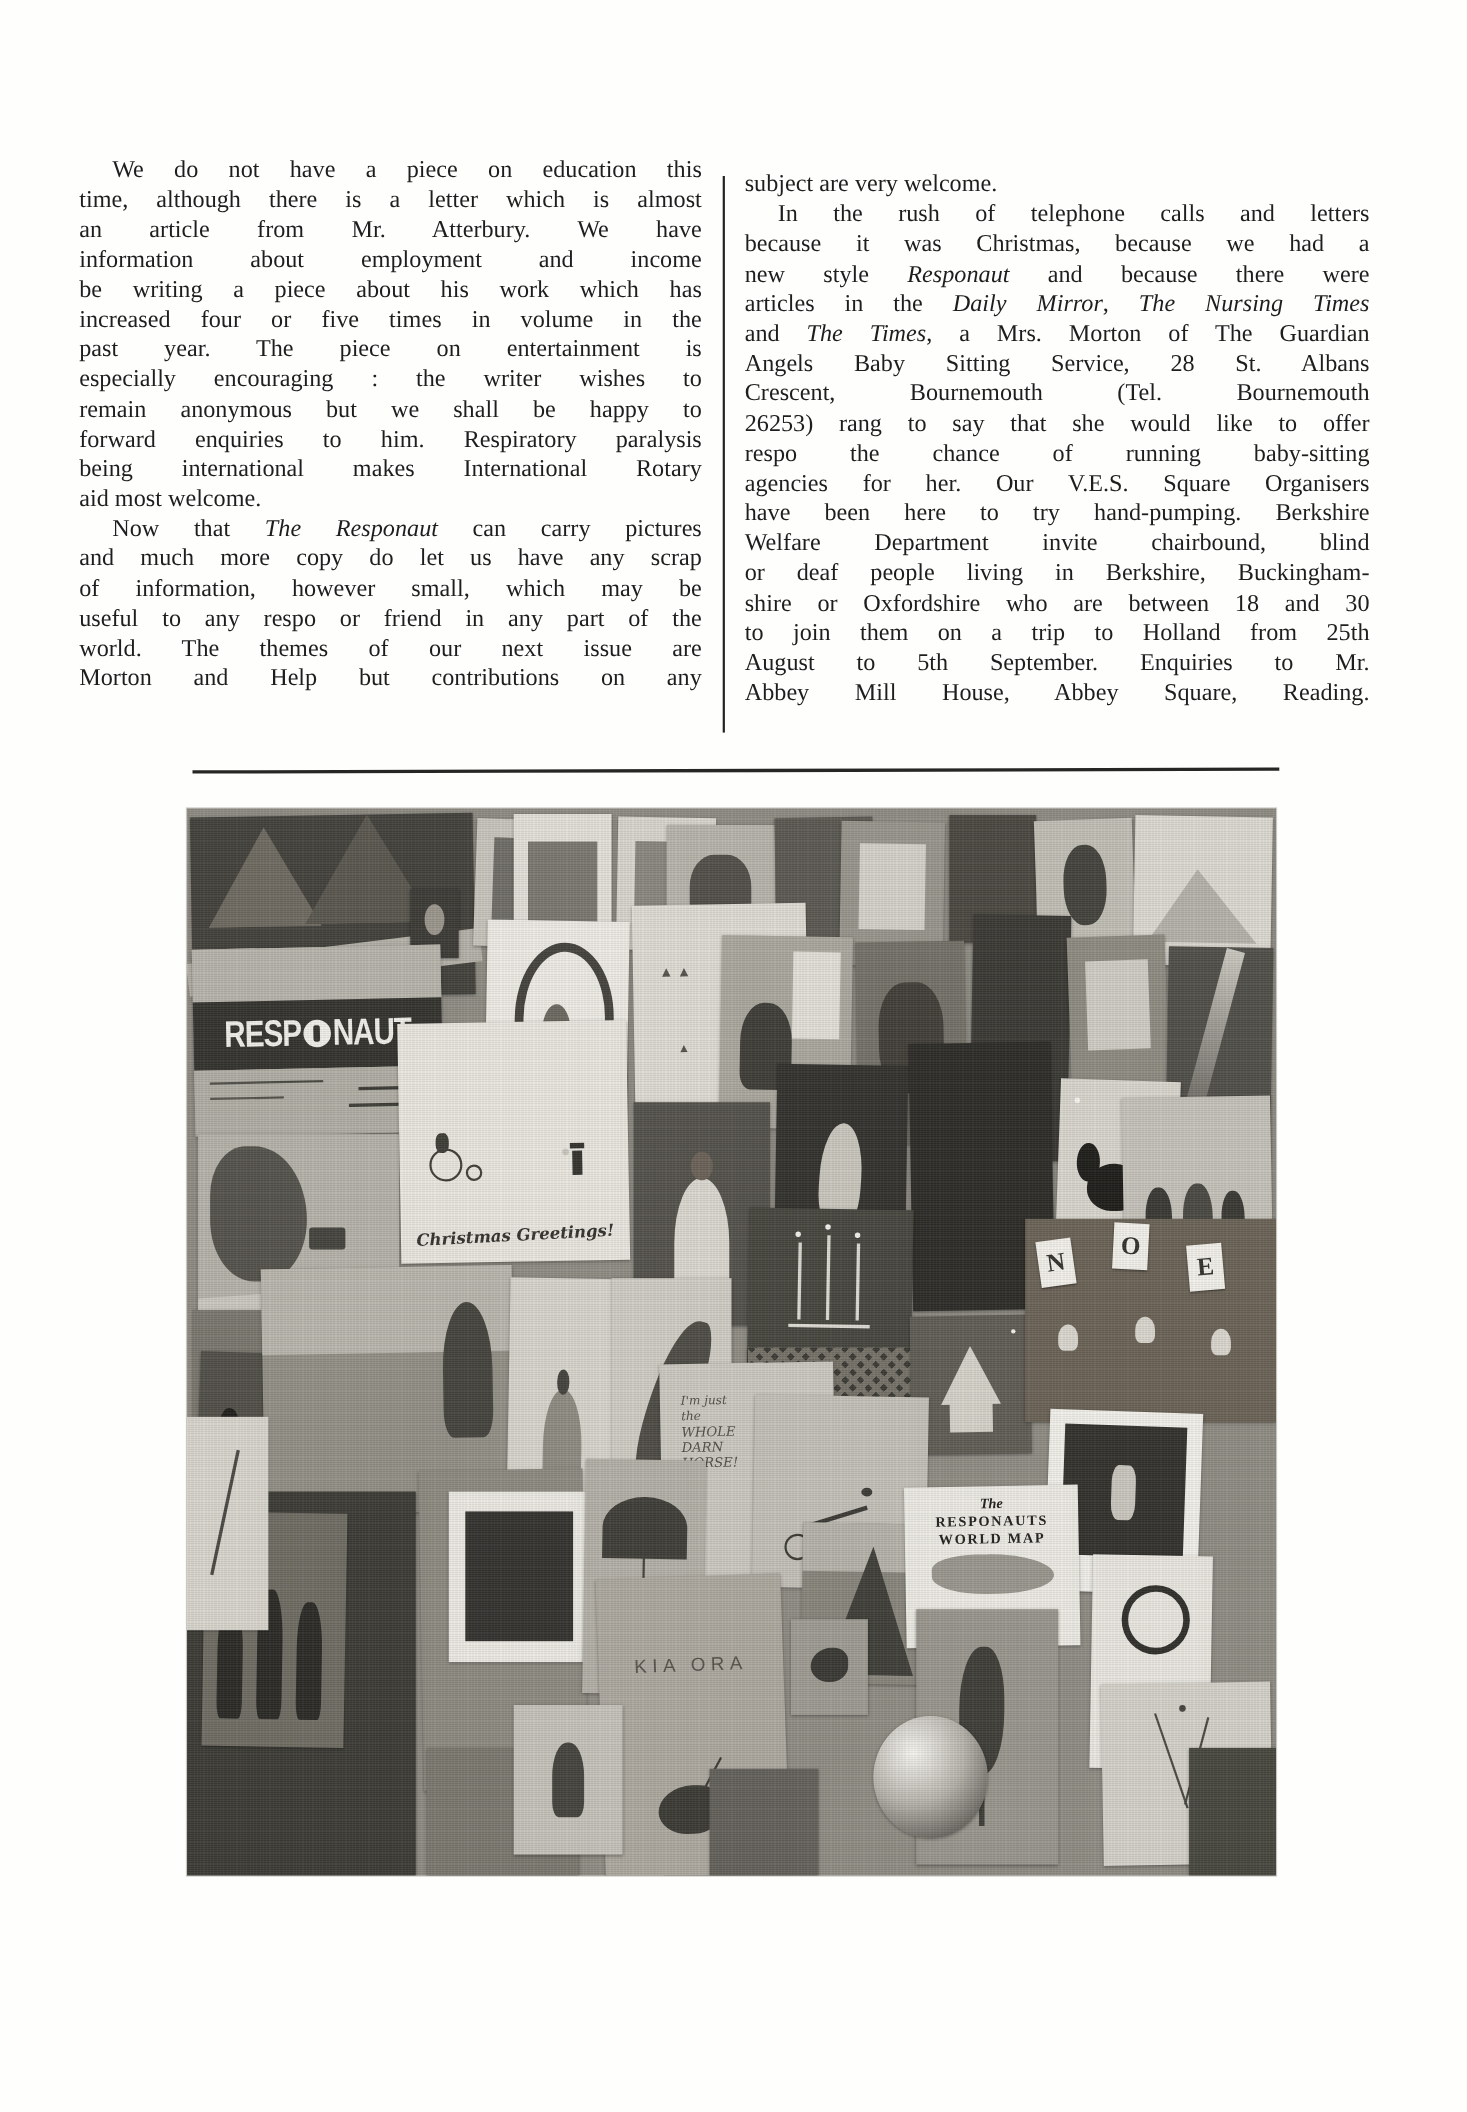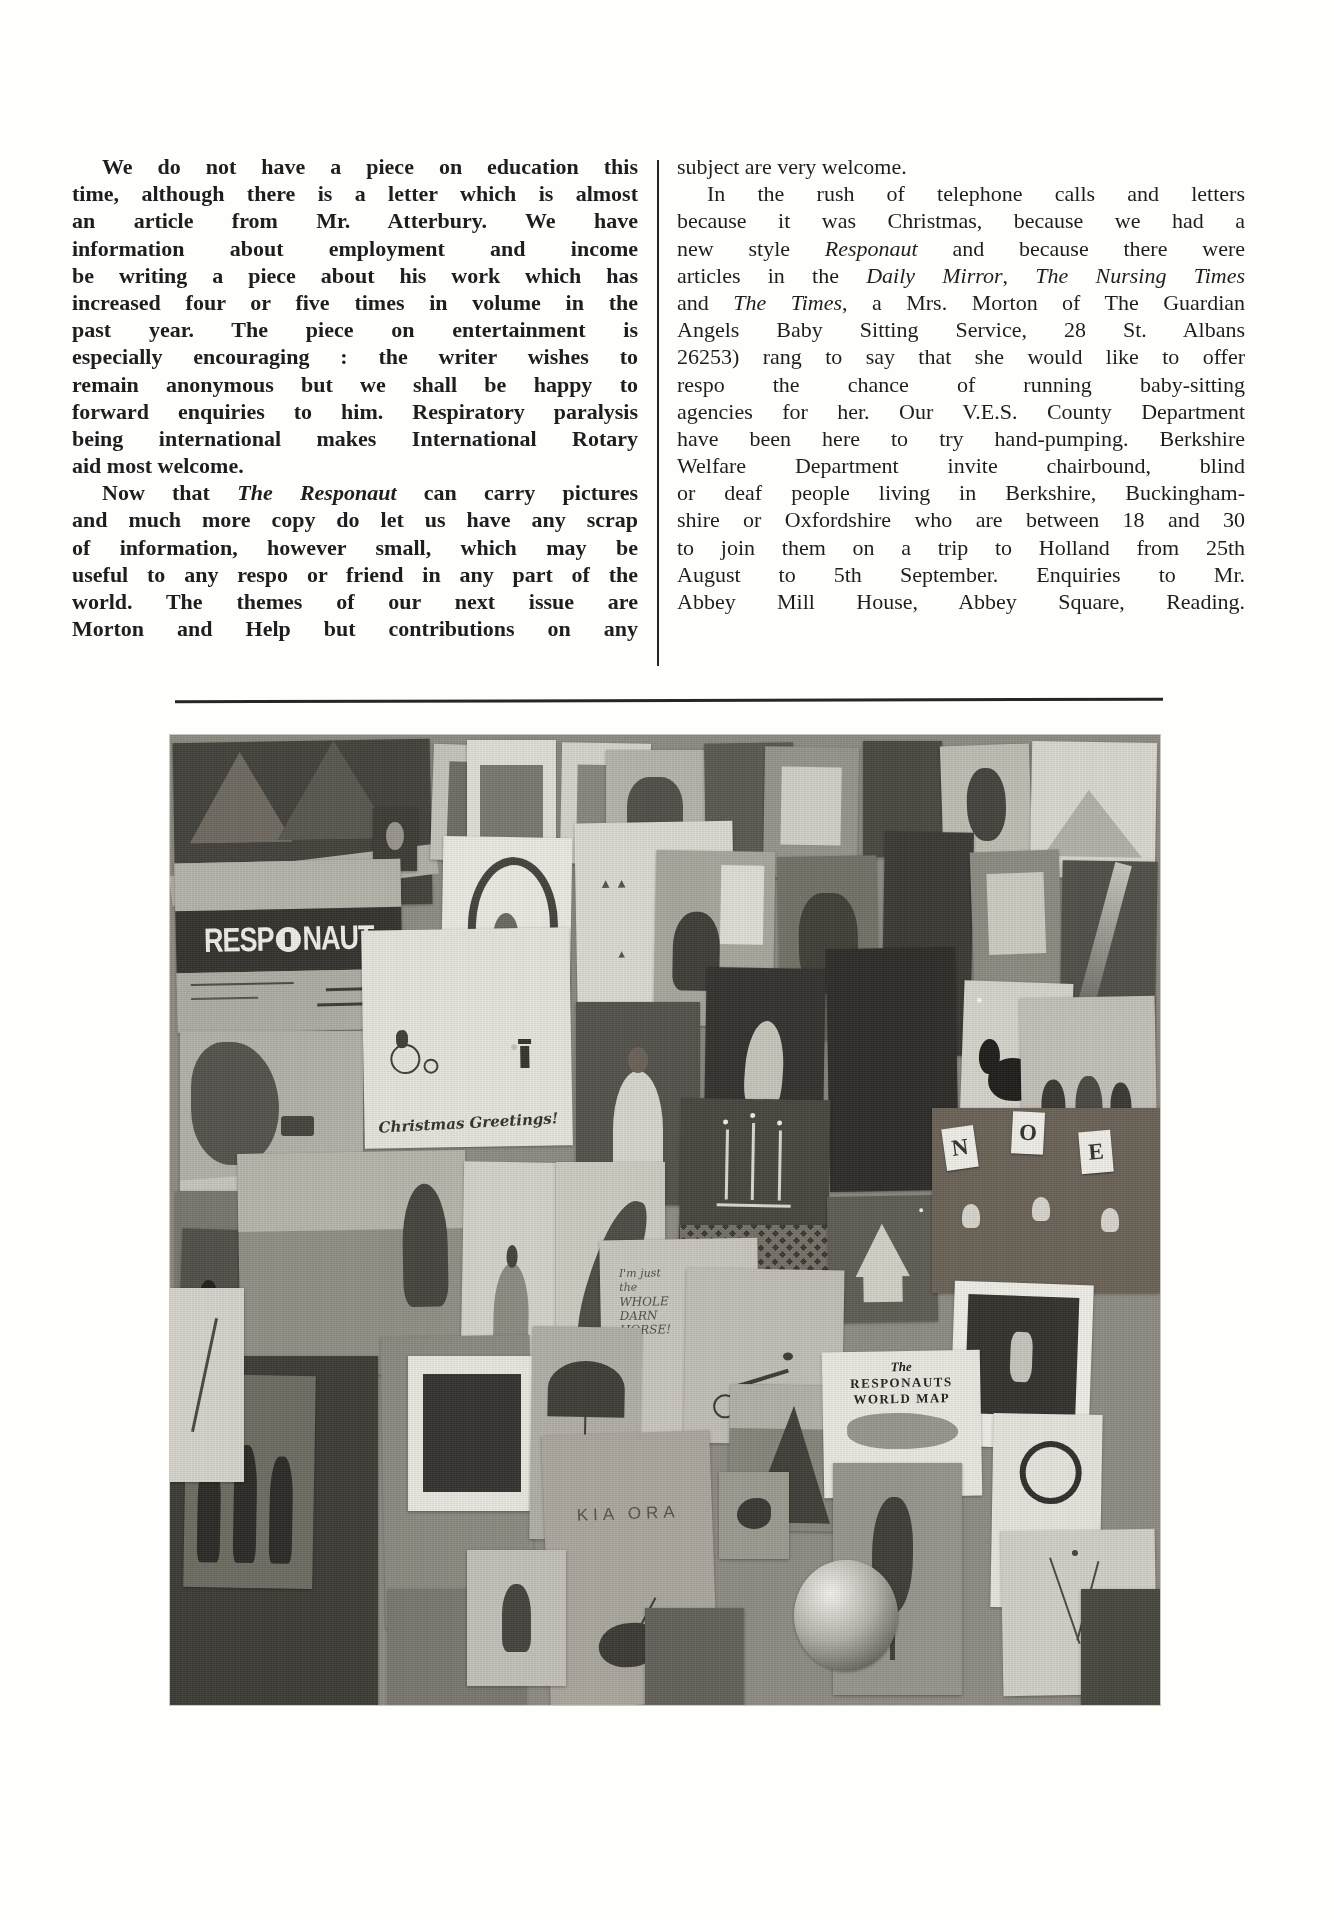--- a/index.html
+++ b/index.html
@@ -7,7 +7,7 @@
         font-family:"Liberation Serif", serif;color:var(--ink,#1e1e1e);}
   
   .col{position:absolute;font-size:22px;}
-  .col-left{left:72px;top:153px;width:566px;font-weight:bold;}
+  .col-left{left:72px;top:140px;width:566px;}
   .col-right{left:677px;top:153px;width:568px;}
   .tline{height:27.2px;line-height:27.2px;text-align:justify;text-align-last:justify;
          white-space:nowrap;overflow:visible;}

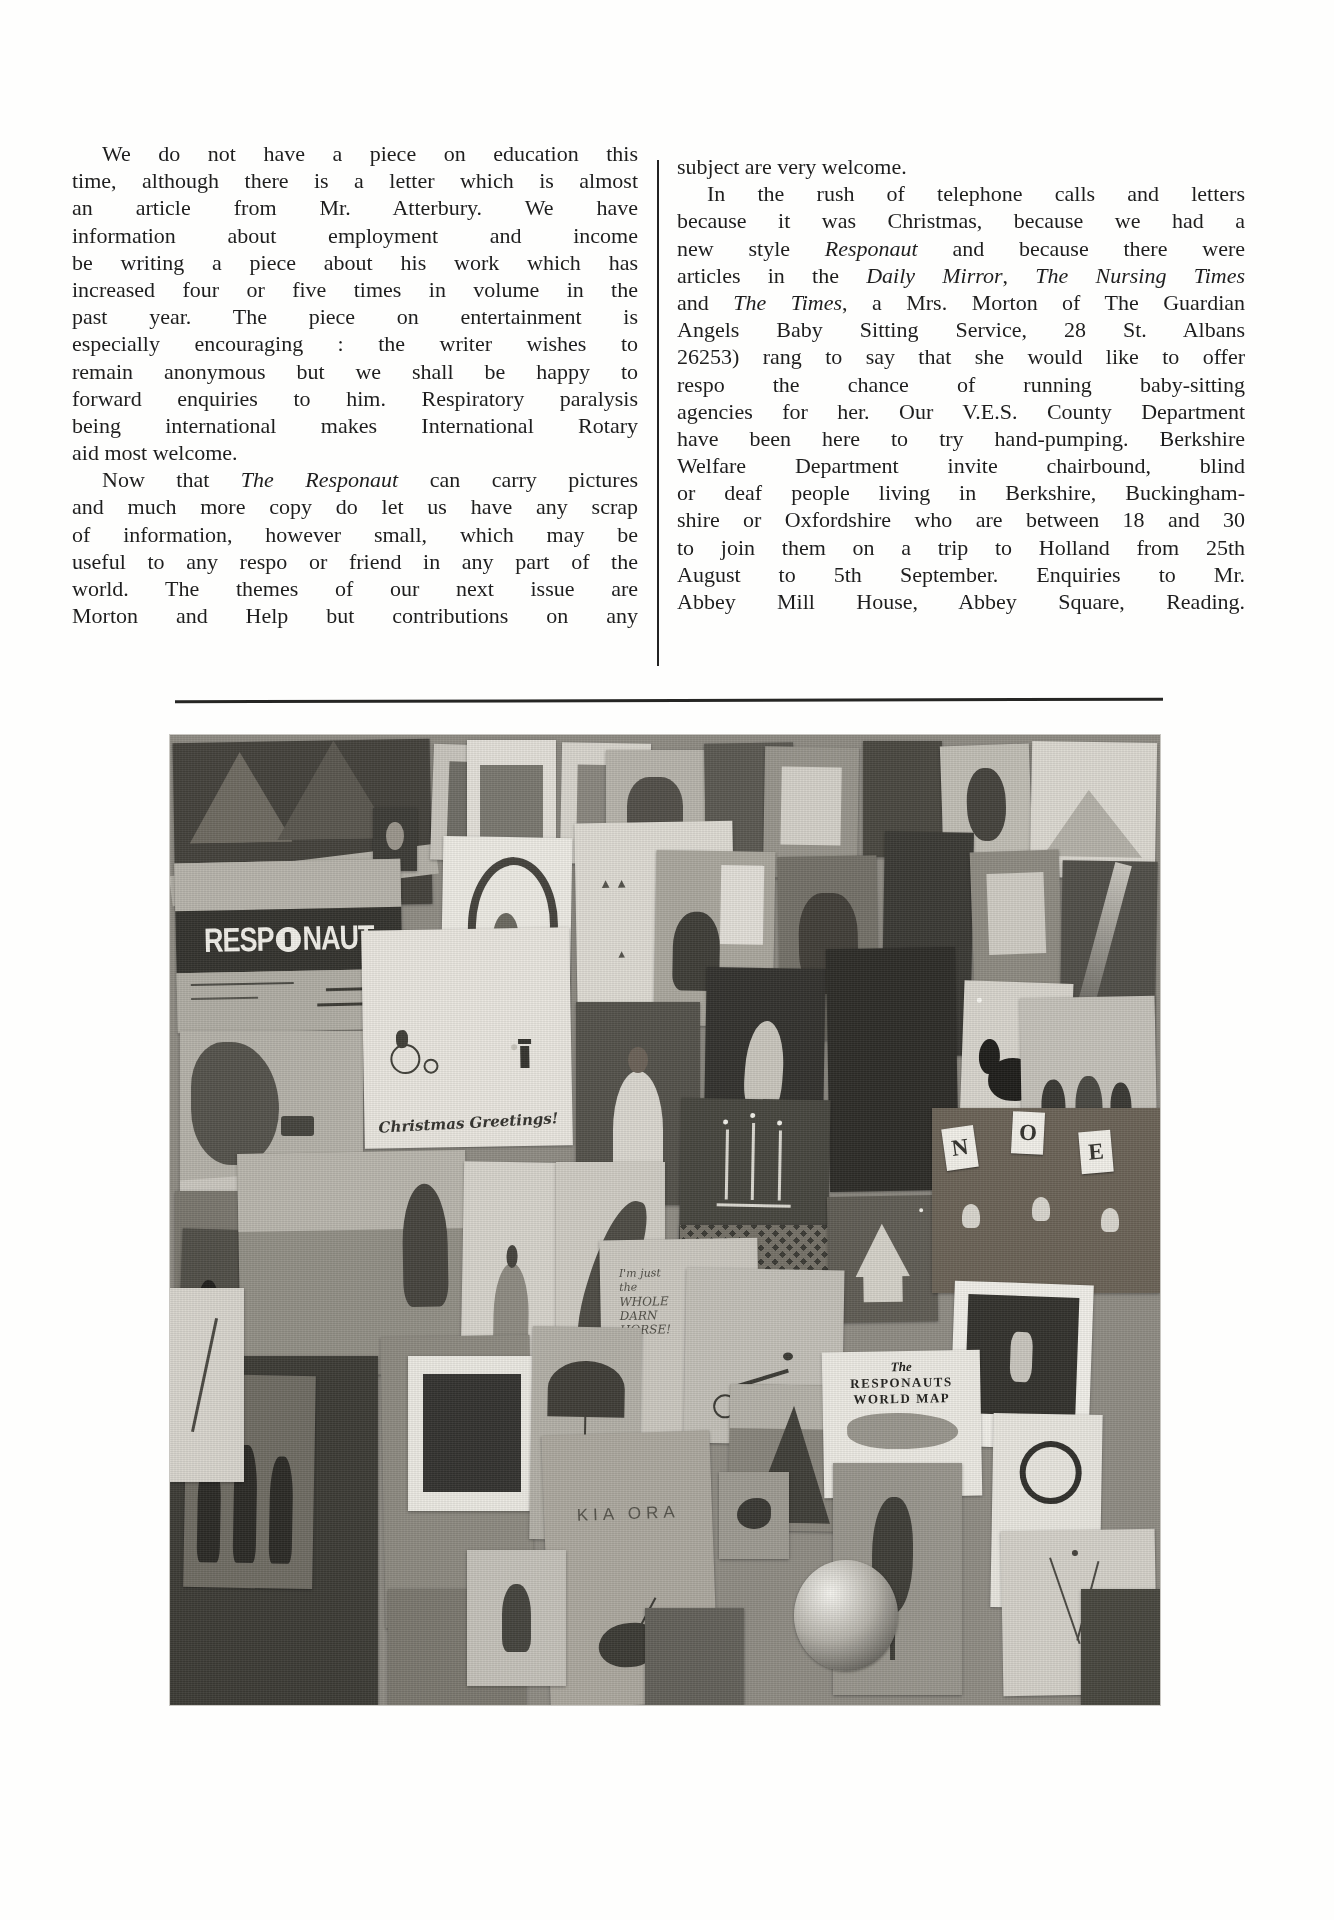--- a/index.html
+++ b/index.html
@@ -71,6 +71,7 @@
       <div class="tline">articles in the <i>Daily Mirror</i>, <i>The Nursing Times</i></div>
       <div class="tline">and <i>The Times</i>, a Mrs. Morton of The Guardian</div>
       <div class="tline">Angels Baby Sitting Service, 28 St. Albans</div>
+      <div class="tline">Crescent, Bournemouth (Tel. Bournemouth</div>
       <div class="tline">26253) rang to say that she would like to offer</div>
       <div class="tline">respo the chance of running baby-sitting</div>
       <div class="tline">agencies for her. Our V.E.S. County Department</div>

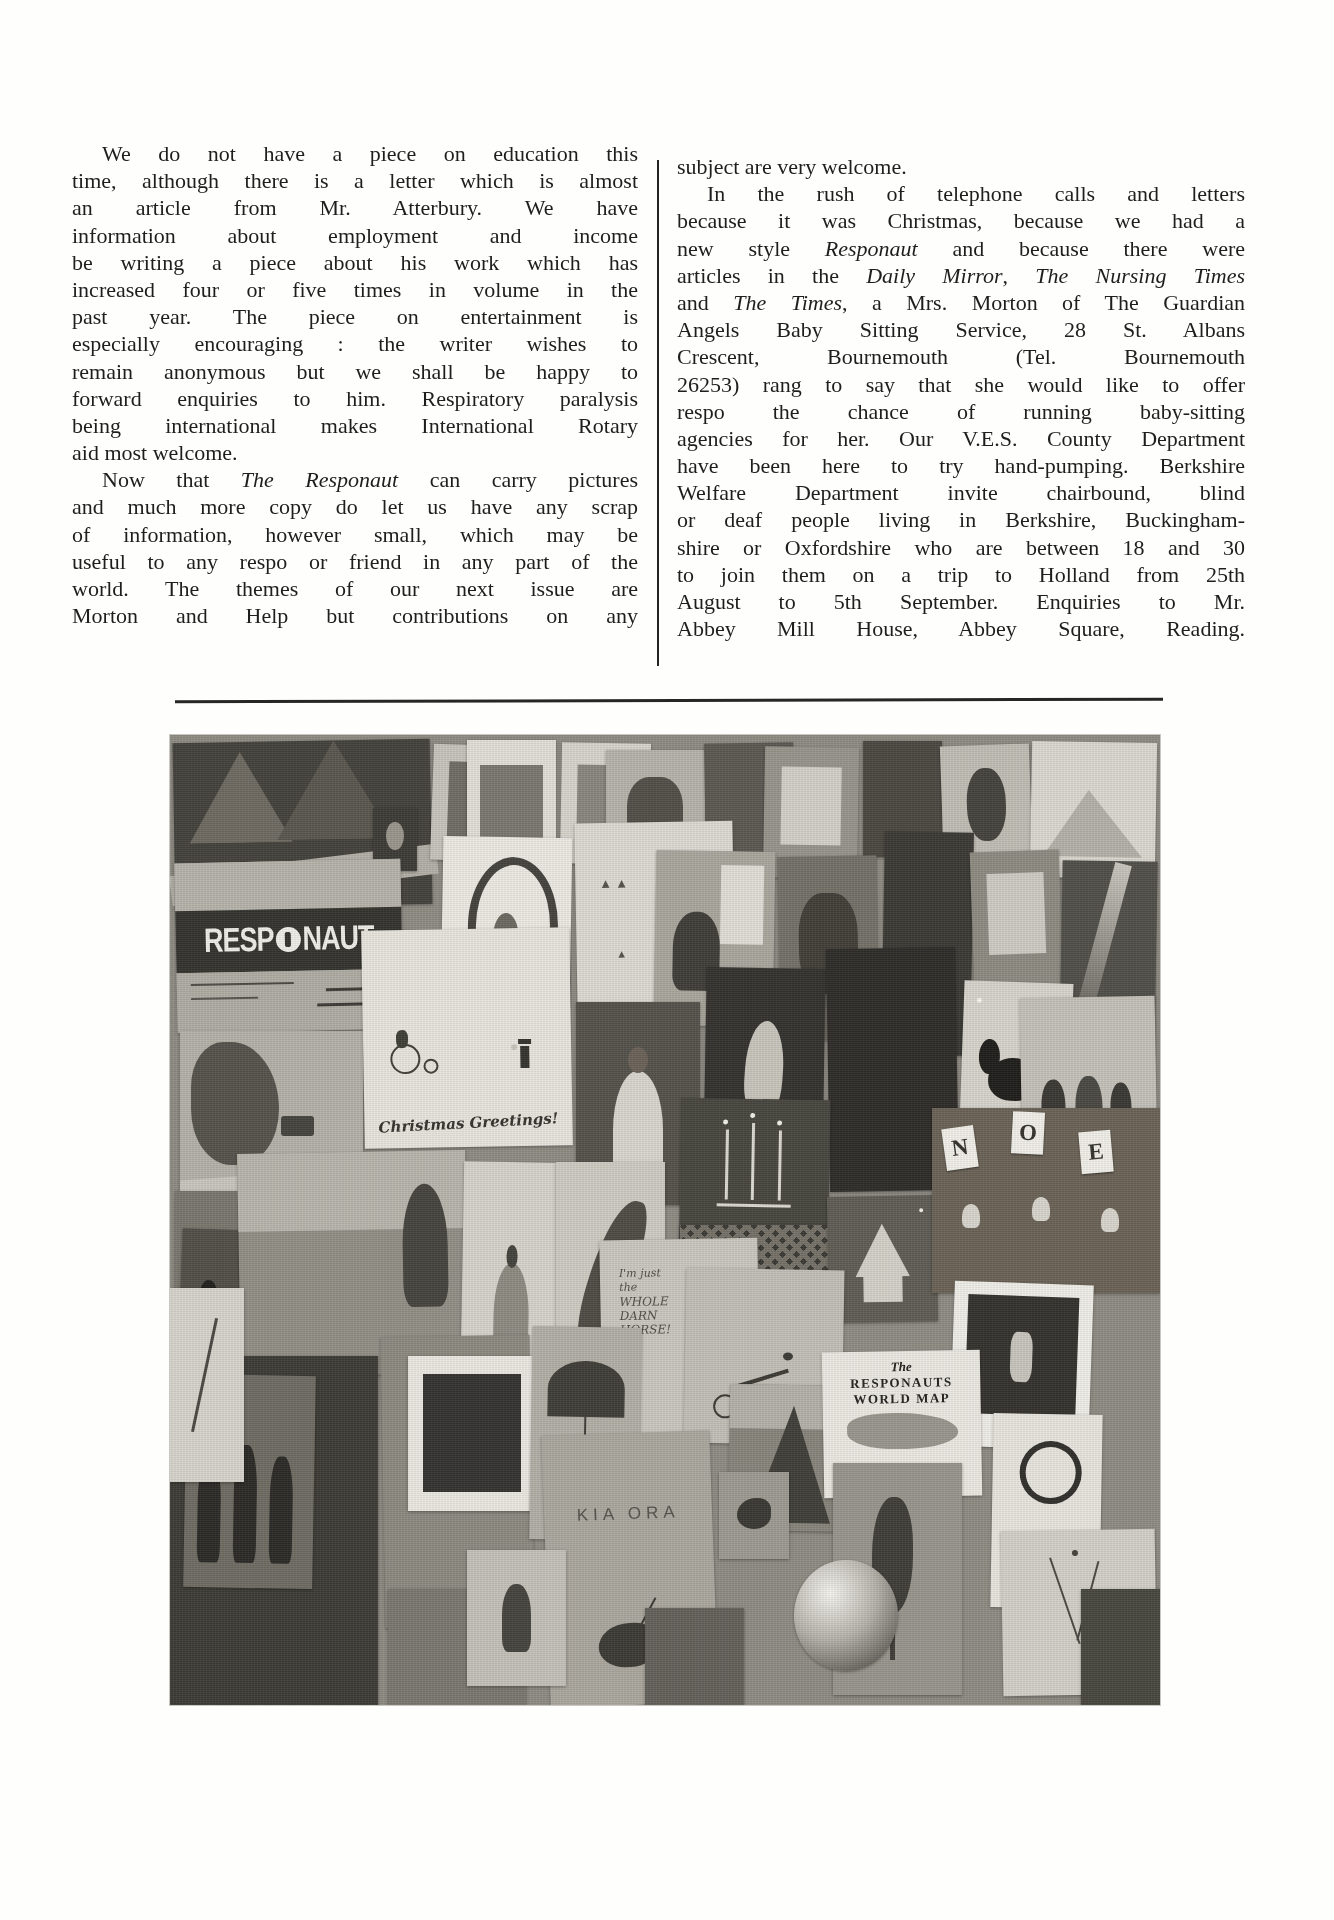--- a/index.html
+++ b/index.html
@@ -74,7 +74,7 @@
       <div class="tline">Crescent, Bournemouth (Tel. Bournemouth</div>
       <div class="tline">26253) rang to say that she would like to offer</div>
       <div class="tline">respo the chance of running baby-sitting</div>
-      <div class="tline">agencies for her. Our V.E.S. County Department</div>
+      <div class="tline">agencies for her. Our V.E.S. Square Organisers</div>
       <div class="tline">have been here to try hand-pumping. Berkshire</div>
       <div class="tline">Welfare Department invite chairbound, blind</div>
       <div class="tline">or deaf people living in Berkshire, Buckingham-</div>

